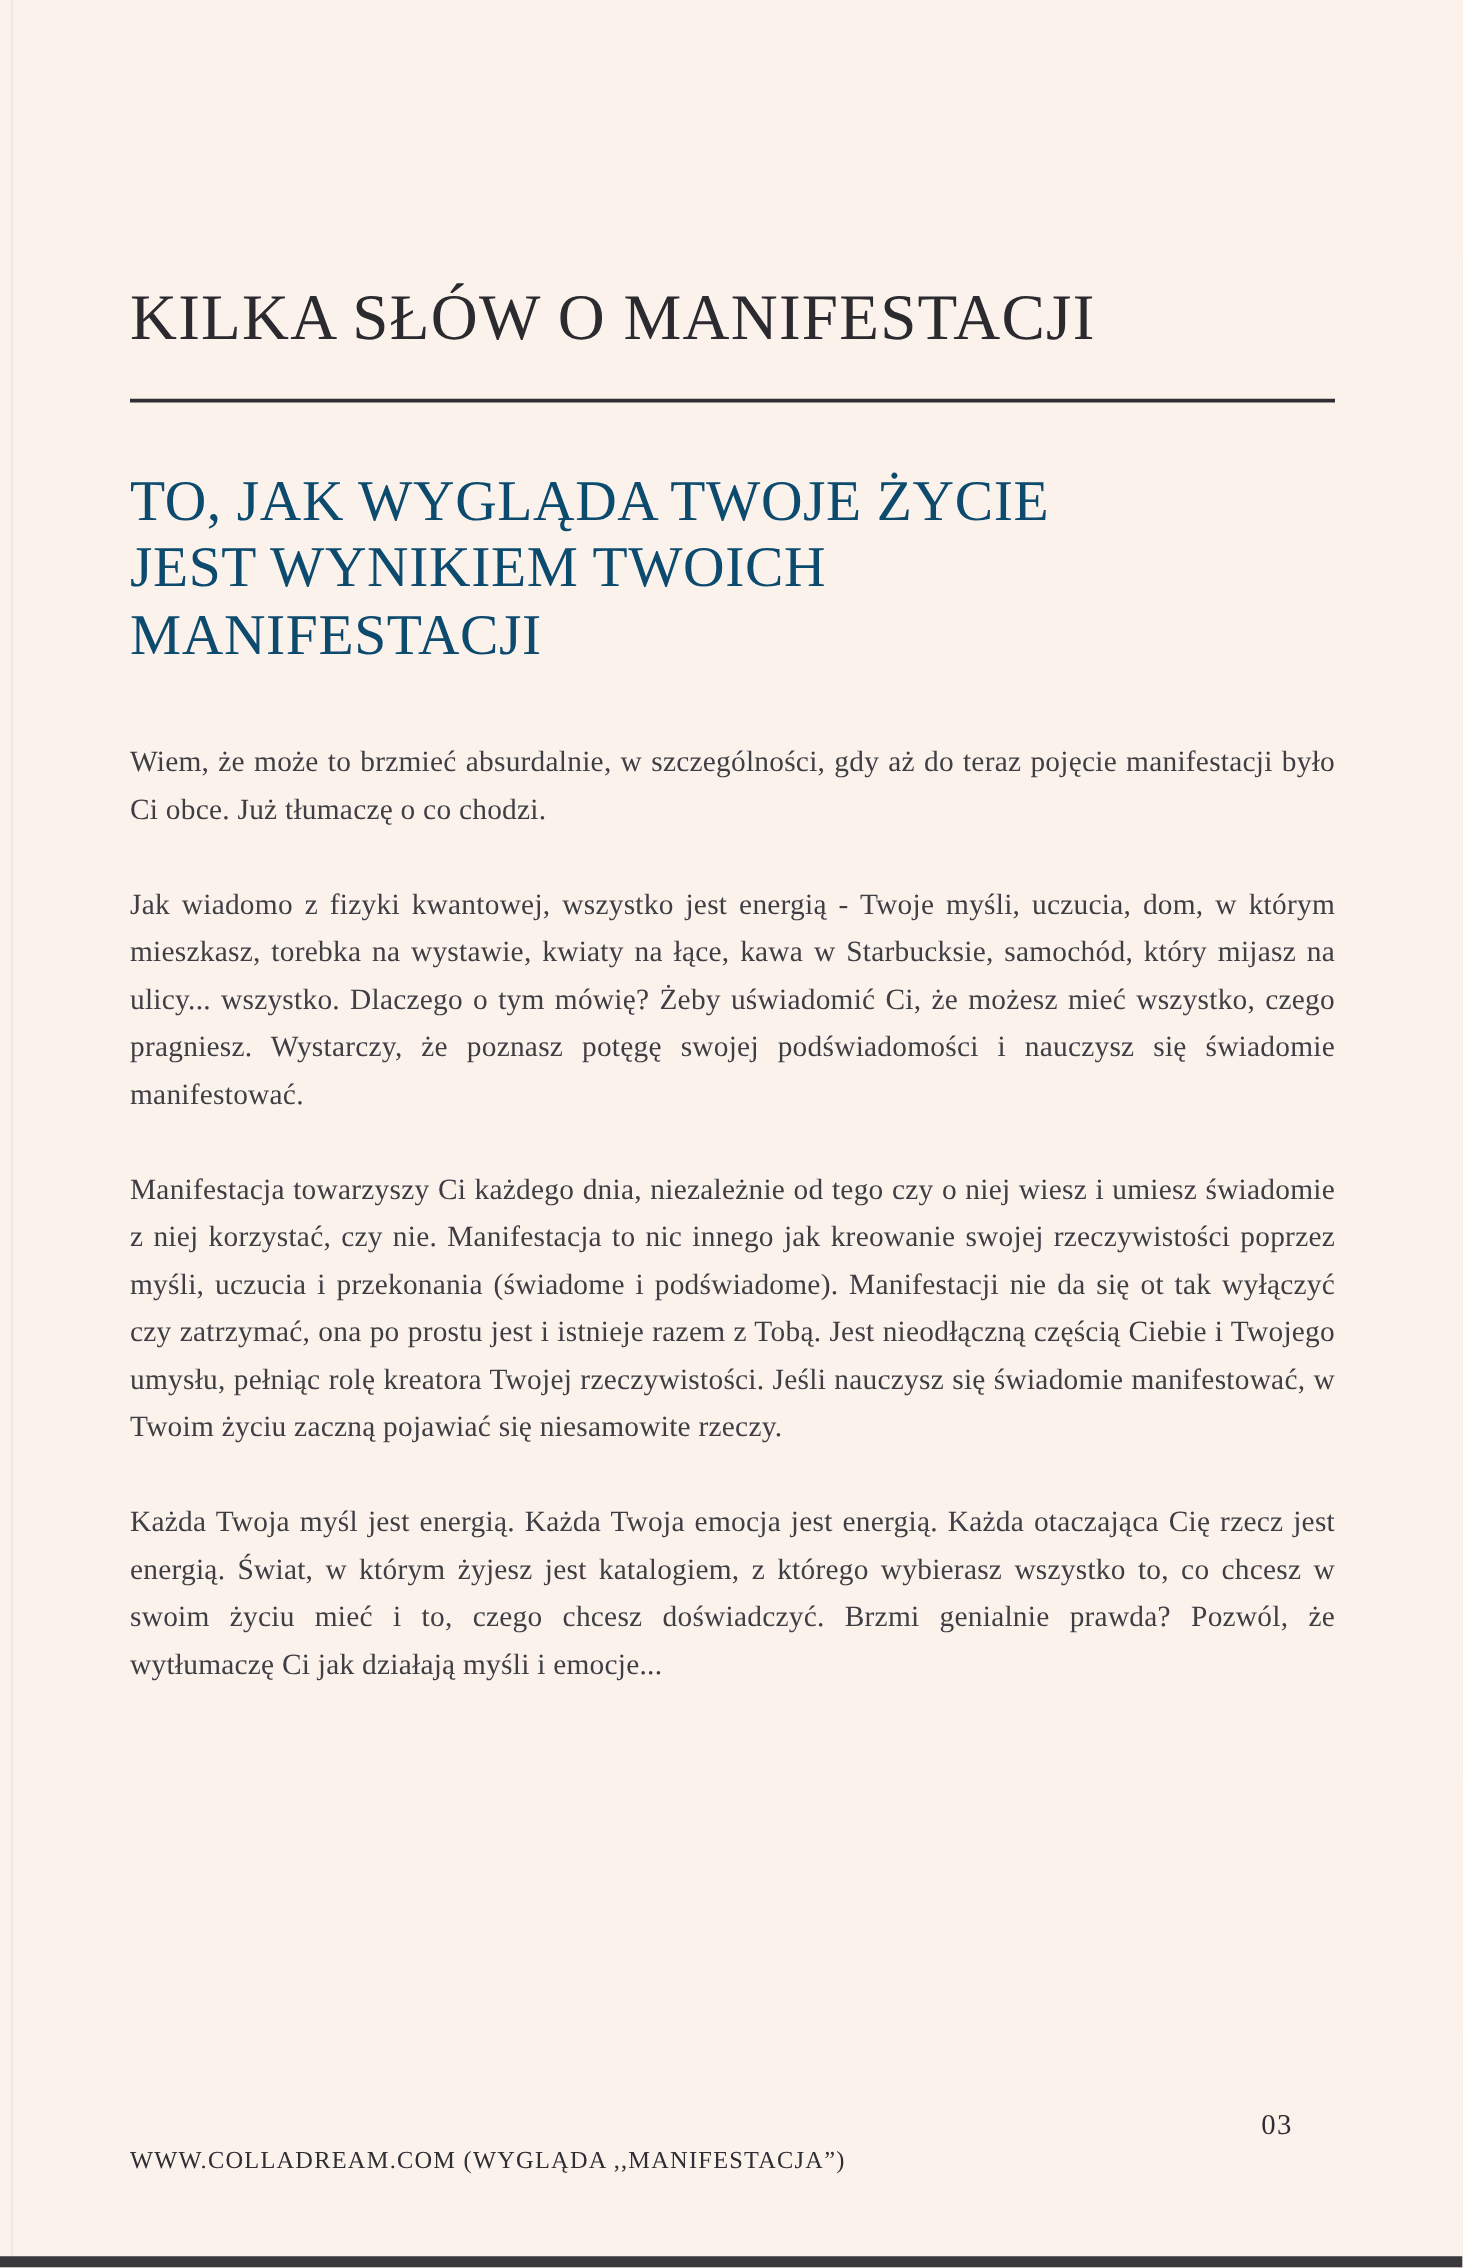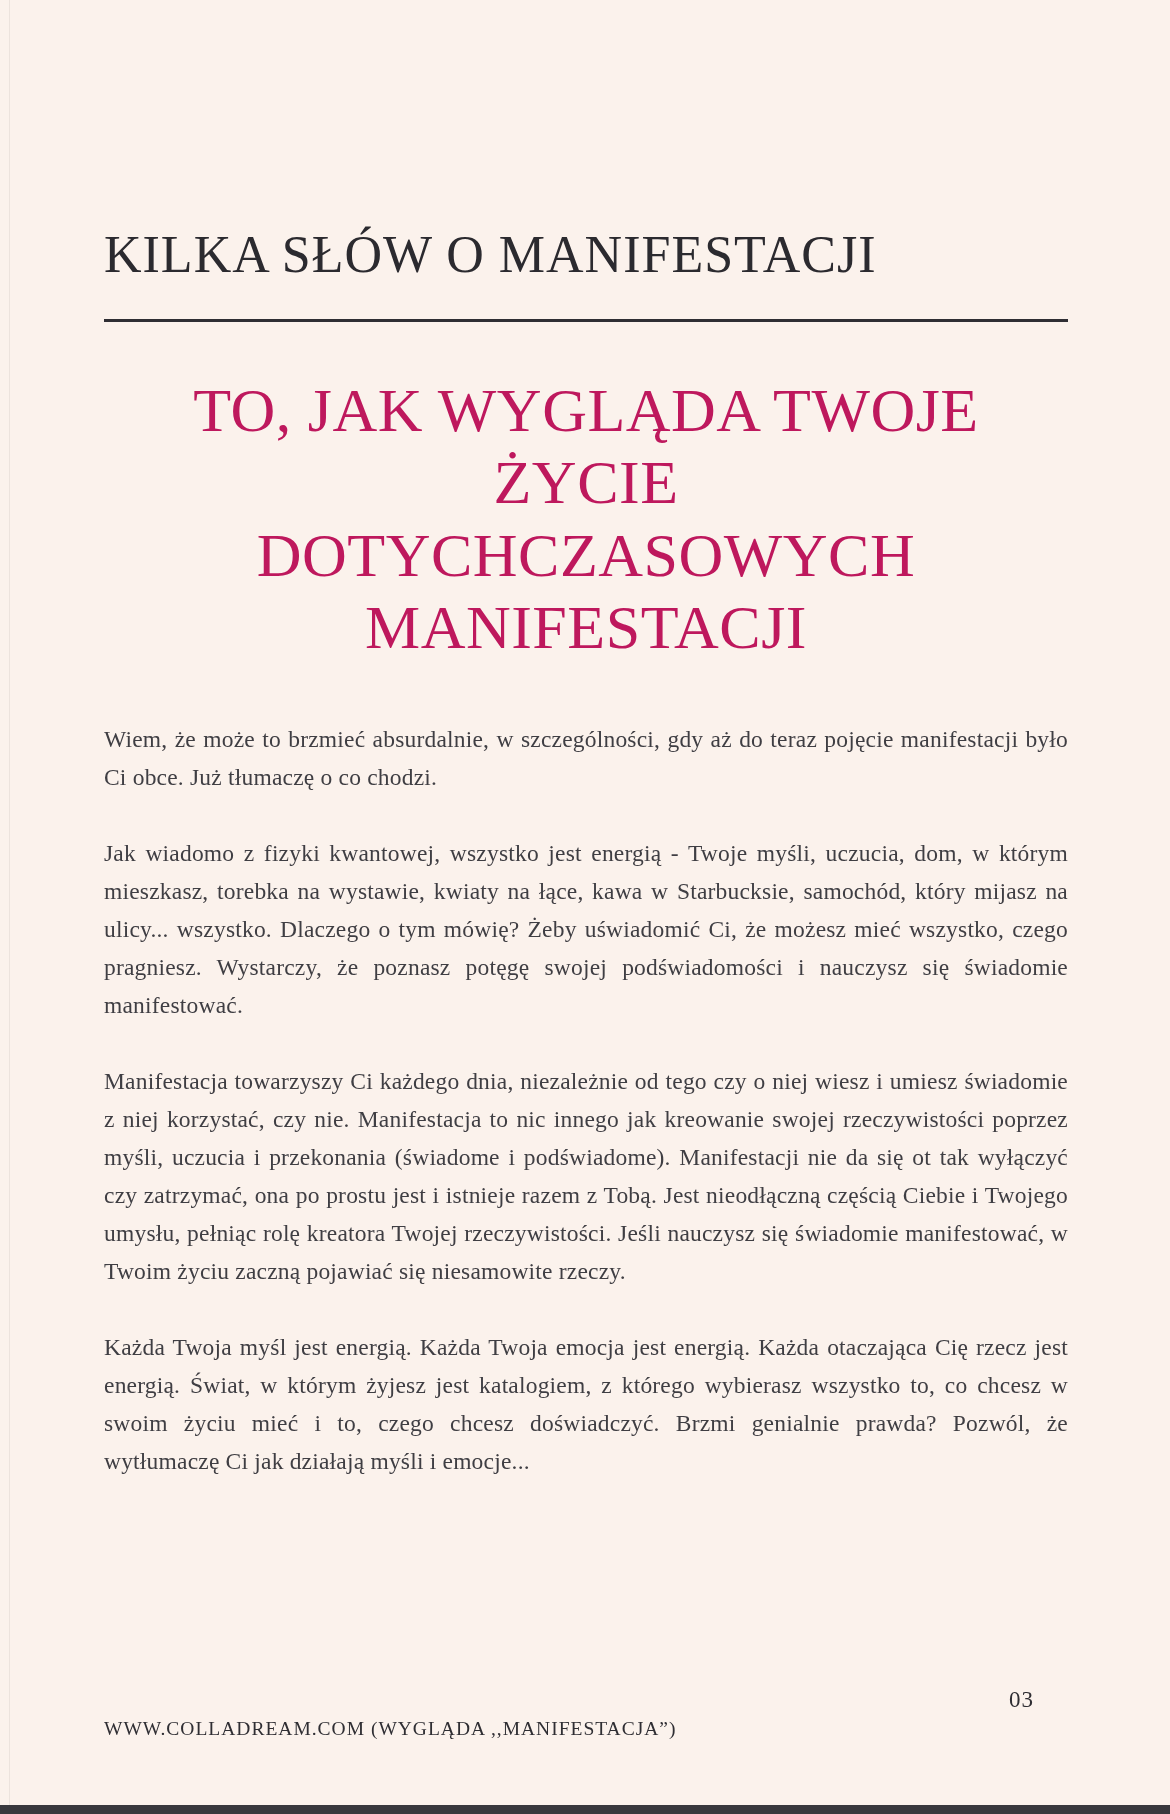--- a/index.html
+++ b/index.html
@@ -43,11 +43,10 @@
     margin: 52px 0 0 0;
     font-family: "Liberation Serif", serif;
     font-weight: 400;
-    font-size: 62px;
+    font-size: 46px;
     line-height: 1.17;
     letter-spacing: 0.5px;
-    color: #be185d;
-    text-align: center;
+    color: #0c4a6e;
   }
   .doc-subtitle span { display: block; }
   .body-copy {

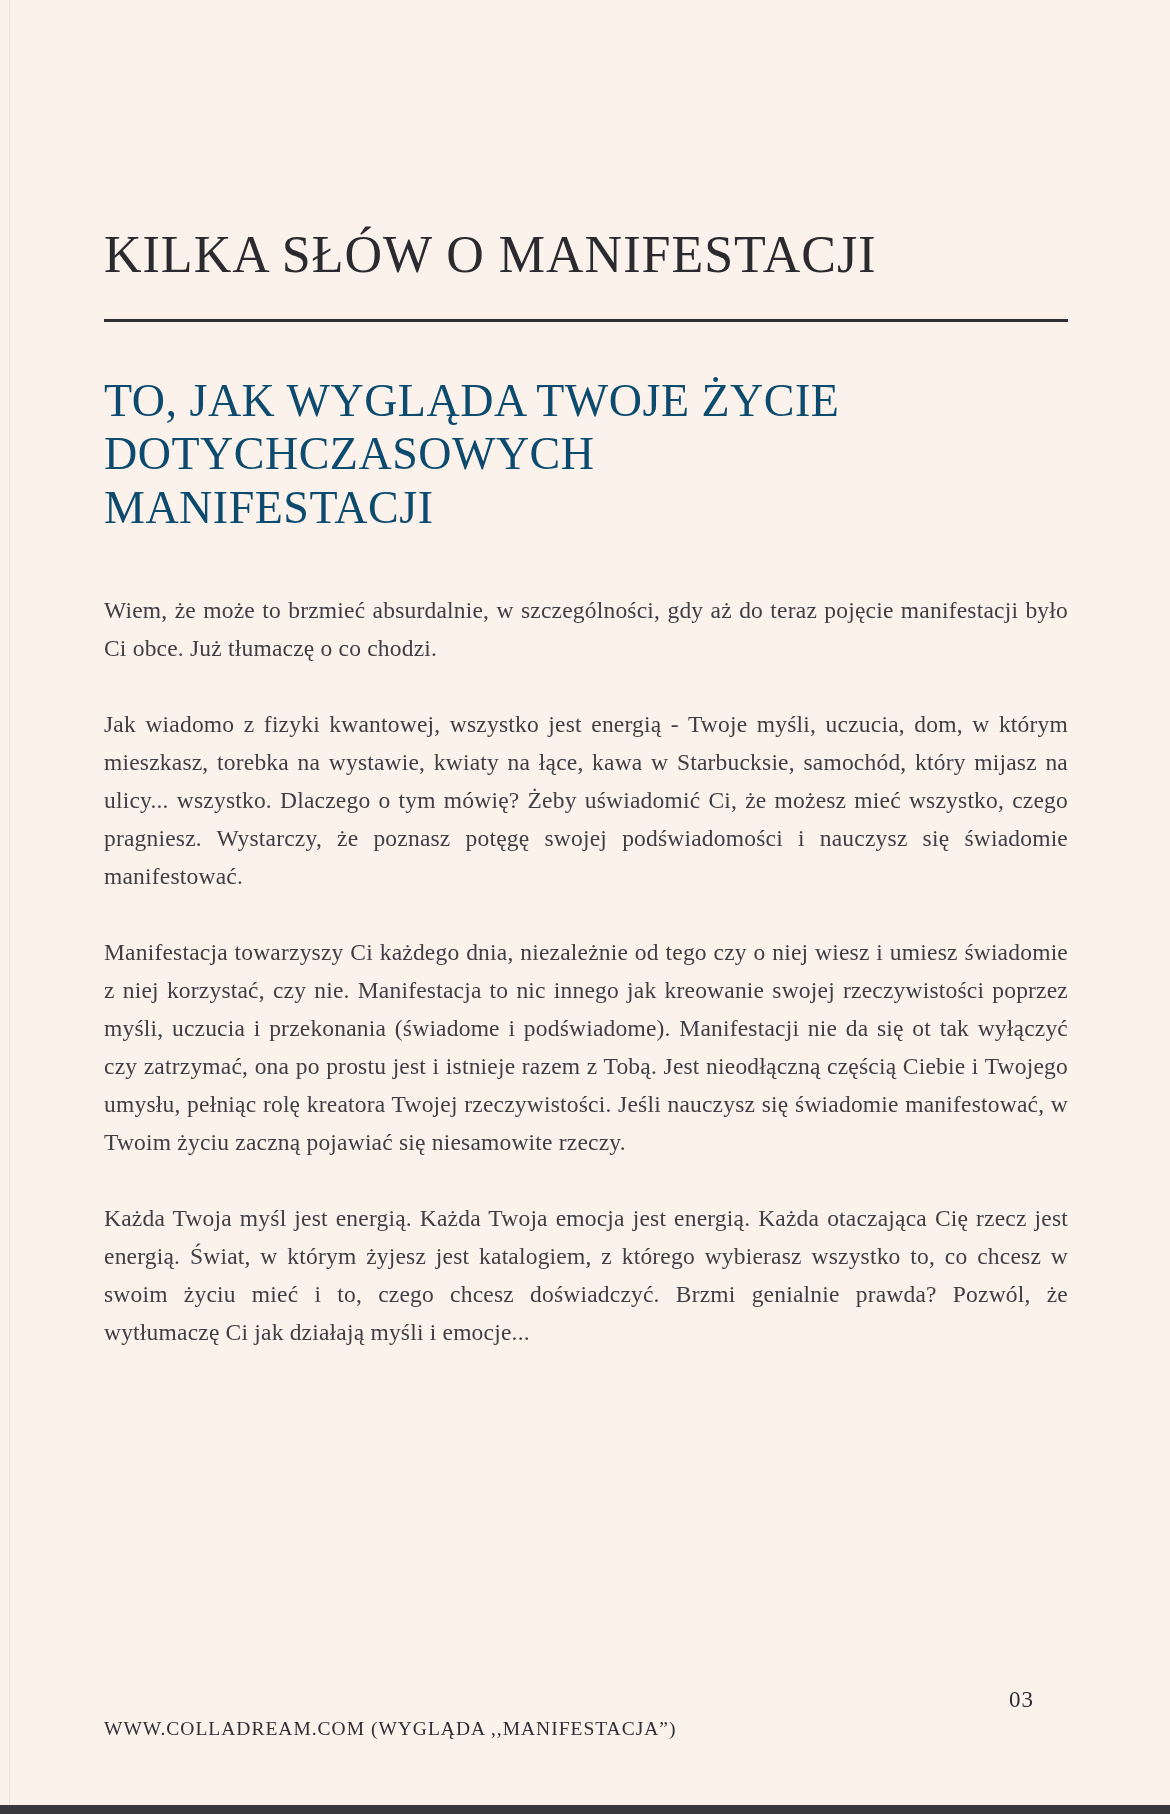--- a/index.html
+++ b/index.html
@@ -102,6 +102,7 @@
 
     <h2 class="doc-subtitle">
       <span>TO, JAK WYGLĄDA TWOJE ŻYCIE</span>
+      <span>JEST WYNIKIEM TWOICH</span>
       <span>DOTYCHCZASOWYCH</span>
       <span>MANIFESTACJI</span>
     </h2>

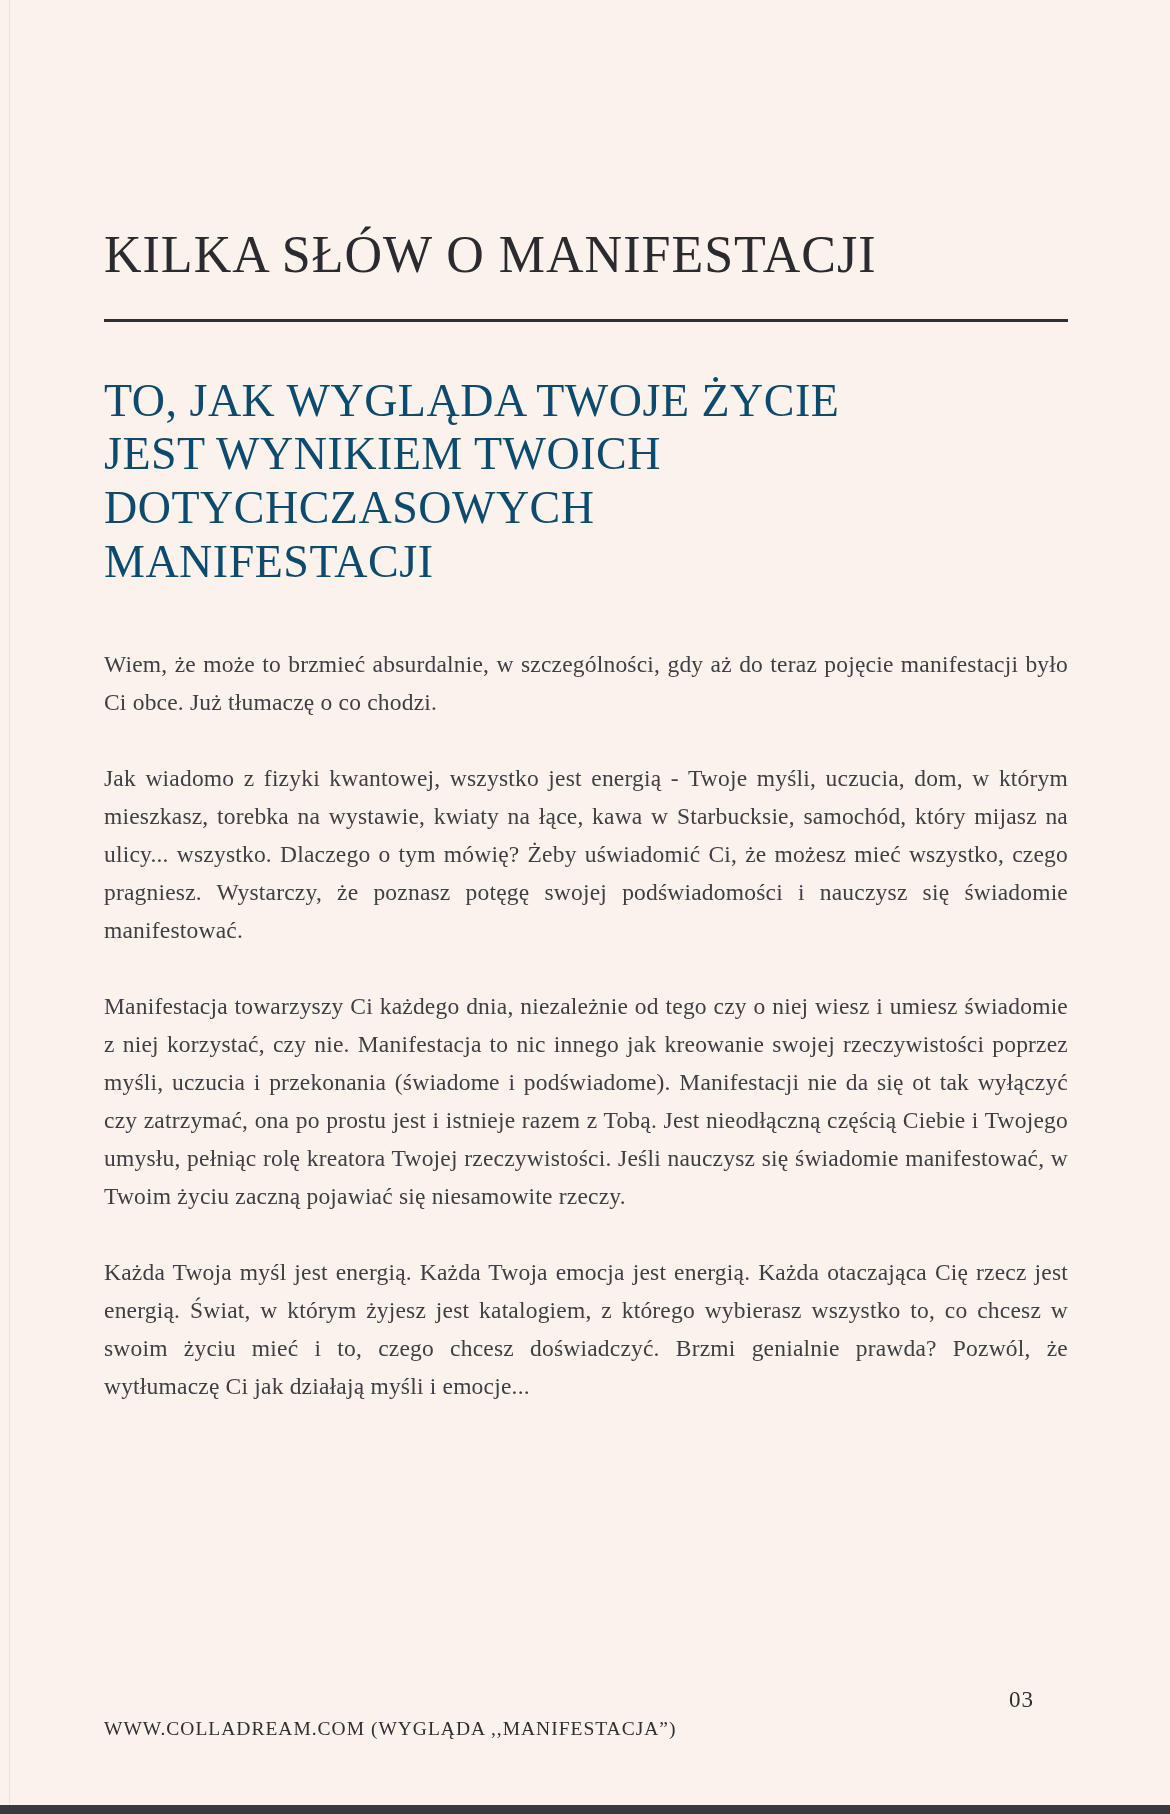--- a/index.html
+++ b/index.html
@@ -103,7 +103,6 @@
     <h2 class="doc-subtitle">
       <span>TO, JAK WYGLĄDA TWOJE ŻYCIE</span>
       <span>JEST WYNIKIEM TWOICH</span>
-      <span>DOTYCHCZASOWYCH</span>
       <span>MANIFESTACJI</span>
     </h2>
 

